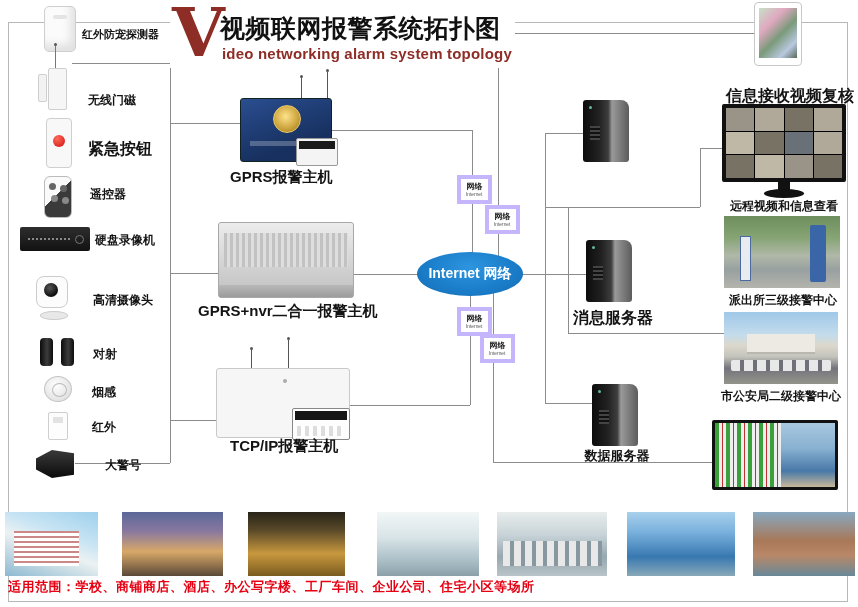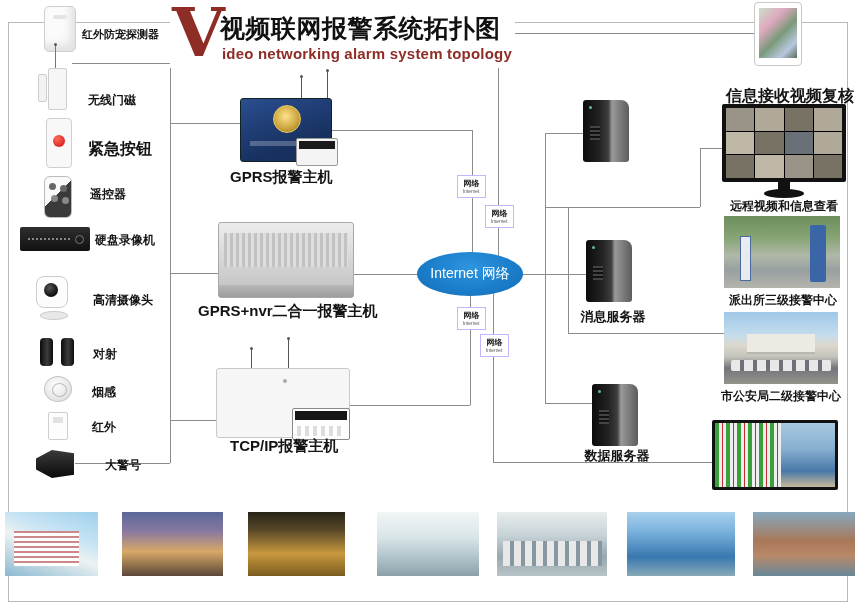--- a/index.html
+++ b/index.html
@@ -25,7 +25,7 @@
         display:flex;align-items:center;justify-content:center;z-index:2;
         color:#fff;font-weight:normal;font-size:14px;}
   
-  .netbox{position:absolute;width:27px;height:21px;background:#fff;border:1px solid #c4b5fd;z-index:2;
+  .netbox{position:absolute;width:27px;height:21px;background:#fff;border:4px solid #c4b5fd;z-index:2;
         display:flex;flex-direction:column;align-items:center;justify-content:center;line-height:1;}
   .netbox .n1{font-size:8px;font-weight:bold;color:#222;}
   .netbox .n2{font-size:6px;color:#555;transform:scale(.8);}

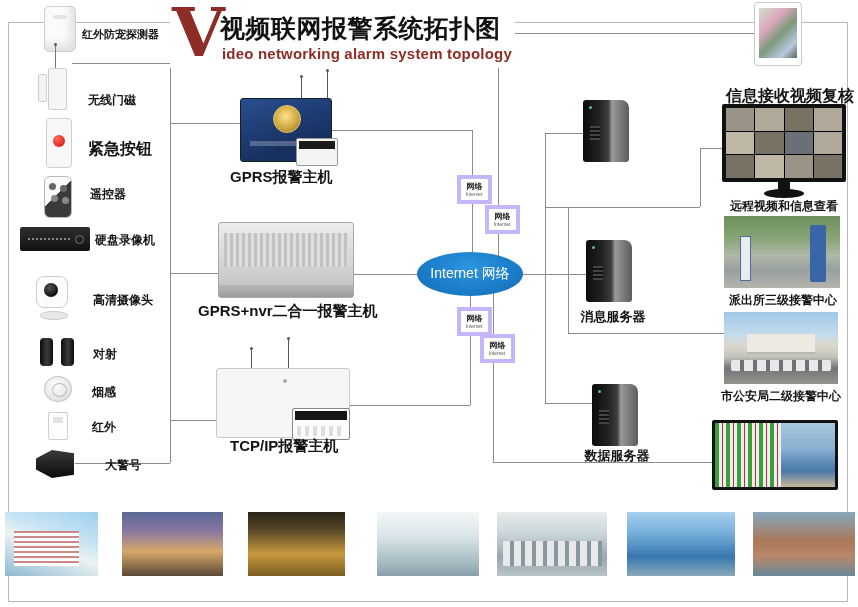--- a/index.html
+++ b/index.html
@@ -23,7 +23,7 @@
   #internet{position:absolute;left:417px;top:252px;width:106px;height:44px;border-radius:50%;
         background:radial-gradient(ellipse at 50% 35%,#2e95df 0%,#1b7ecb 55%,#156cb2 100%);
         display:flex;align-items:center;justify-content:center;z-index:2;
-        color:#fff;font-weight:normal;font-size:14px;}
+        color:#fff;font-weight:bold;font-size:14px;}
   
   .netbox{position:absolute;width:27px;height:21px;background:#fff;border:4px solid #c4b5fd;z-index:2;
         display:flex;flex-direction:column;align-items:center;justify-content:center;line-height:1;}

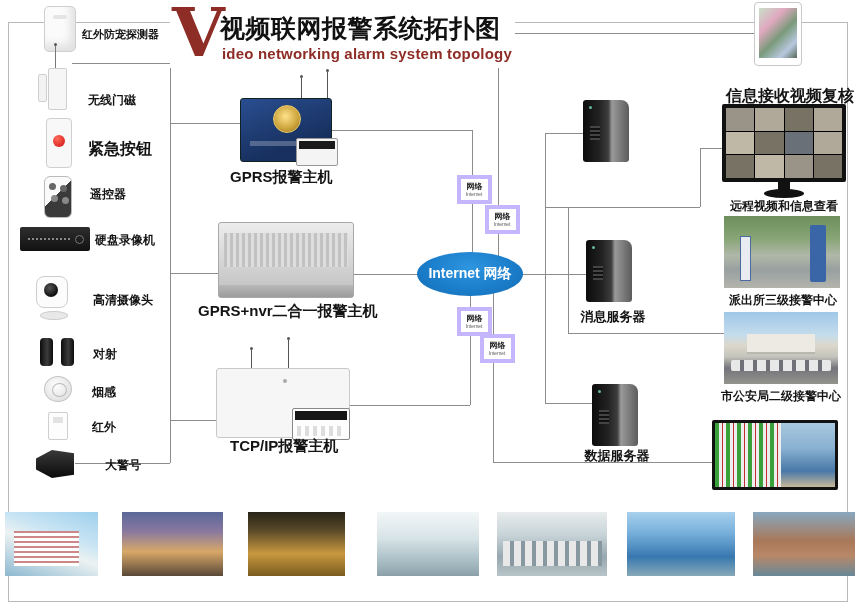--- a/index.html
+++ b/index.html
@@ -257,7 +257,7 @@
   <div class="tower" style="left:583px;top:100px"></div>
 
   <div class="tower" style="left:586px;top:240px"></div>
-  <div class="lbl c" style="left:558px;top:308px;width:110px;font-size:13px">消息服务器</div>
+  <div class="lbl c" style="left:558px;top:308px;width:110px;font-size:16px">消息服务器</div>
 
   <div class="tower" style="left:592px;top:384px"></div>
   <div class="lbl c" style="left:562px;top:447px;width:110px;font-size:13px">数据服务器</div>

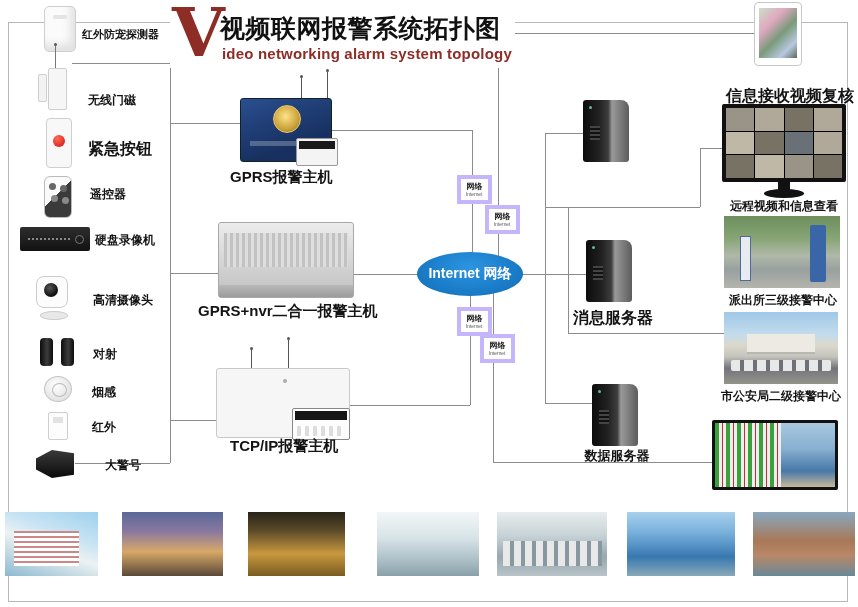--- a/index.html
+++ b/index.html
@@ -308,6 +308,7 @@
   <div class="bphoto" id="bp6" style="left:627px;width:108px"></div>
   <div class="bphoto" id="bp7" style="left:753px;width:102px"></div>
 
+  <div id="scope">适用范围：学校、商铺商店、酒店、办公写字楼、工厂车间、企业公司、住宅小区等场所</div>
 
 </div>
 

